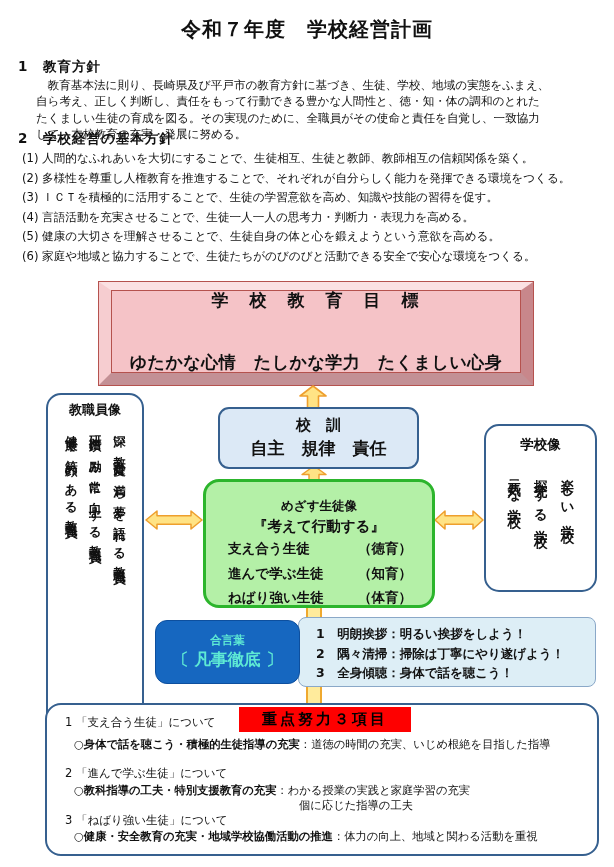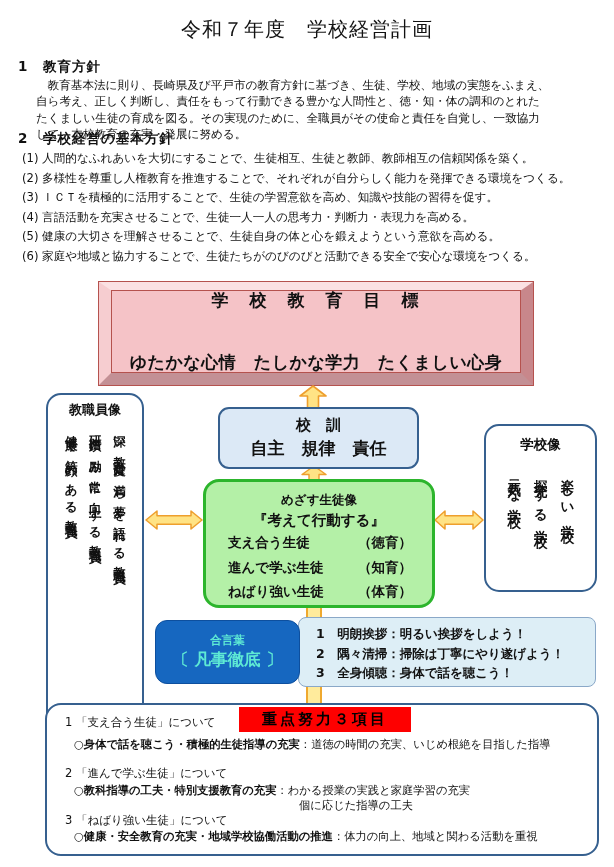--- a/index.html
+++ b/index.html
@@ -9,7 +9,7 @@
   }
   .abs{position:absolute;}
   
-  #title{top:16px;left:0;width:614px;text-align:center;font-size:20px;font-weight:normal;letter-spacing:1px;}
+  #title{top:16px;left:0;width:614px;text-align:center;font-size:20px;font-weight:bold;letter-spacing:1px;}
   .sec-heading{font-size:13.5px;font-weight:bold;letter-spacing:1px;}
   #s1-head{left:18px;top:58px;}
   #s1-para{left:36px;top:77px;width:566px;font-size:11.6px;line-height:16.3px;}

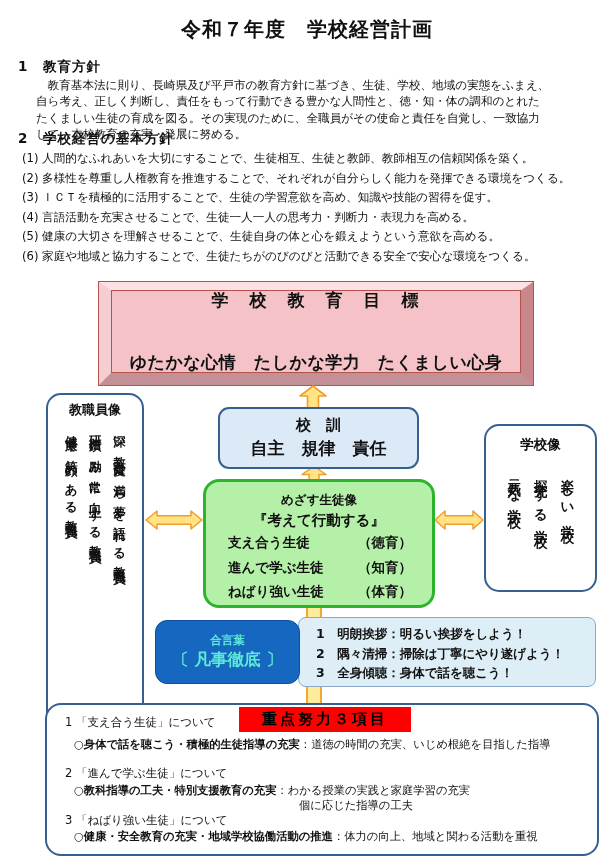--- a/index.html
+++ b/index.html
@@ -30,7 +30,7 @@
   #motto .l2{font-size:17px;font-weight:bold;}
   
   #student{left:203px;top:479px;width:232px;height:129px;background:#b4f0a7;border:3px solid #2cb52c;
-    border-radius:16px;box-sizing:border-box;z-index:2;padding-top:10px;}
+    border-radius:16px;box-sizing:border-box;z-index:2;padding-top:16px;}
   #student .t{text-align:center;font-size:12.5px;font-weight:bold;}
   #student .s{text-align:center;font-size:14.5px;font-weight:bold;margin-top:2px;}
   #student .row{display:flex;justify-content:space-between;padding:0 20px 0 22px;font-size:13.5px;font-weight:bold;line-height:24.5px;}

